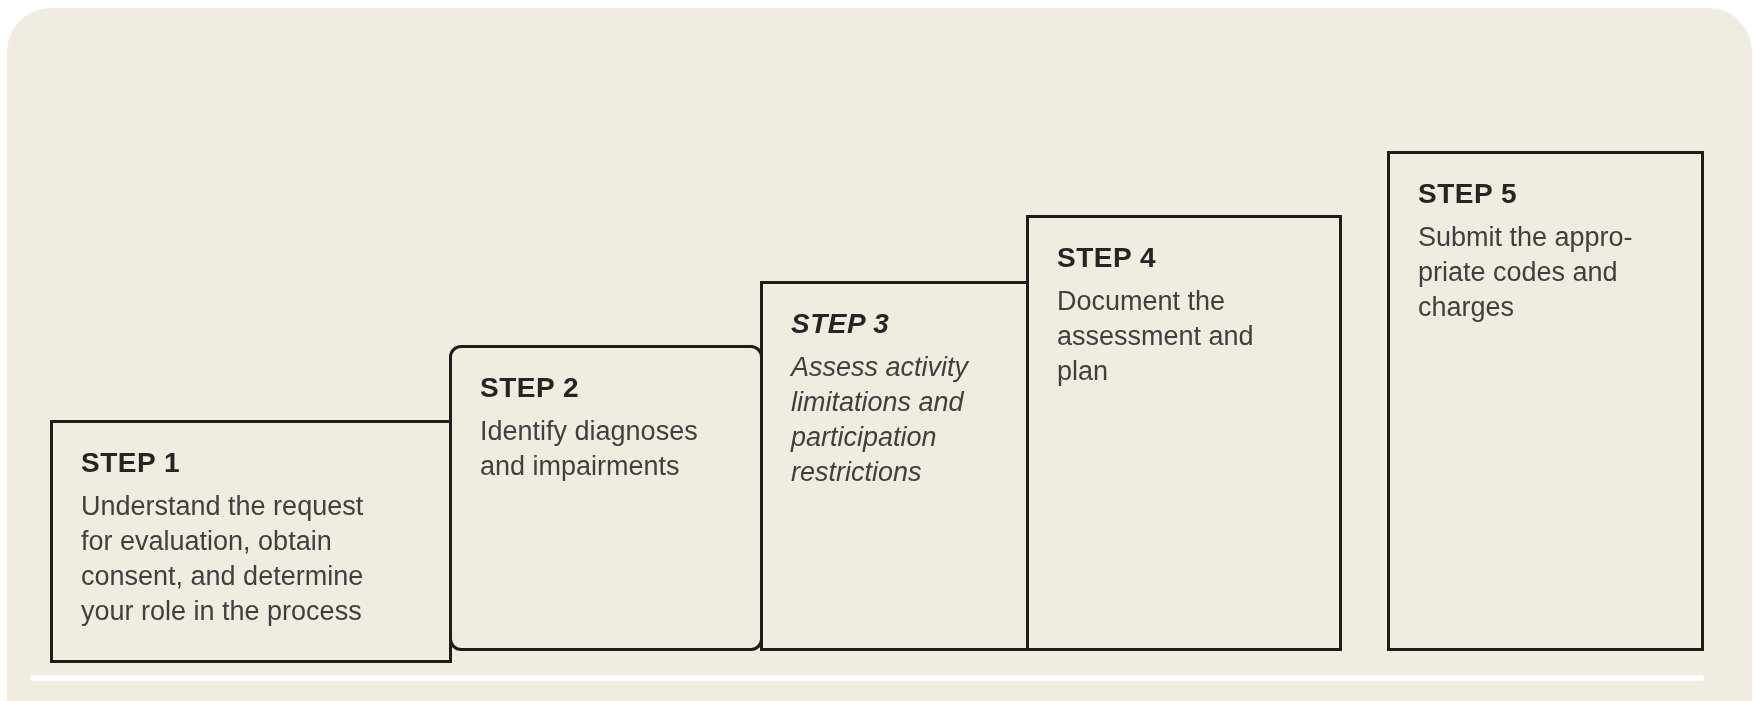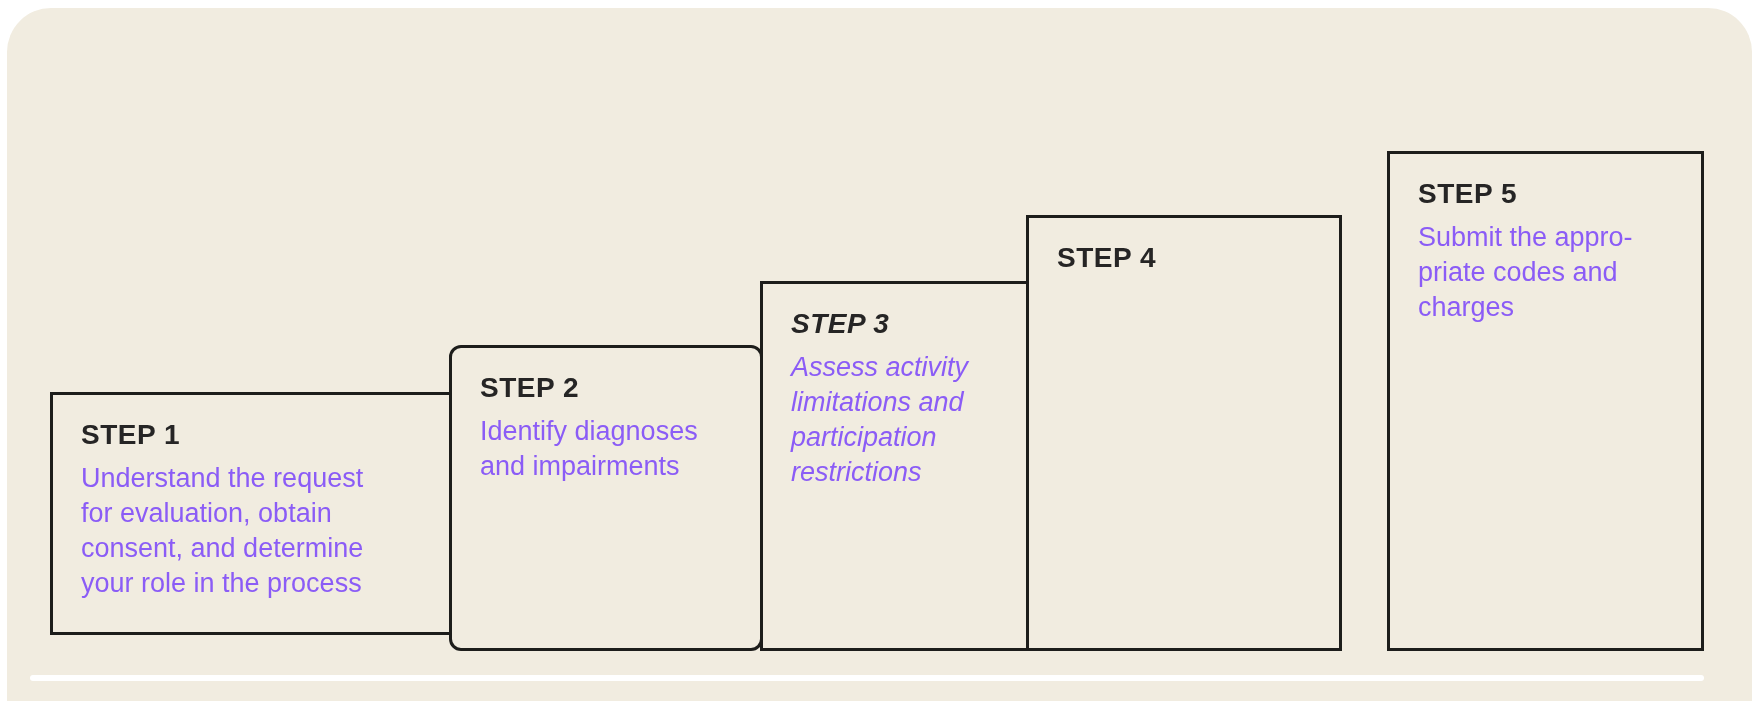--- a/index.html
+++ b/index.html
@@ -47,7 +47,7 @@
     font-size: 27px;
     font-weight: 400;
     line-height: 35px;
-    color: #8b5cf6;
+    color: #404040;
     white-space: pre-line;
     margin: 0;
   }

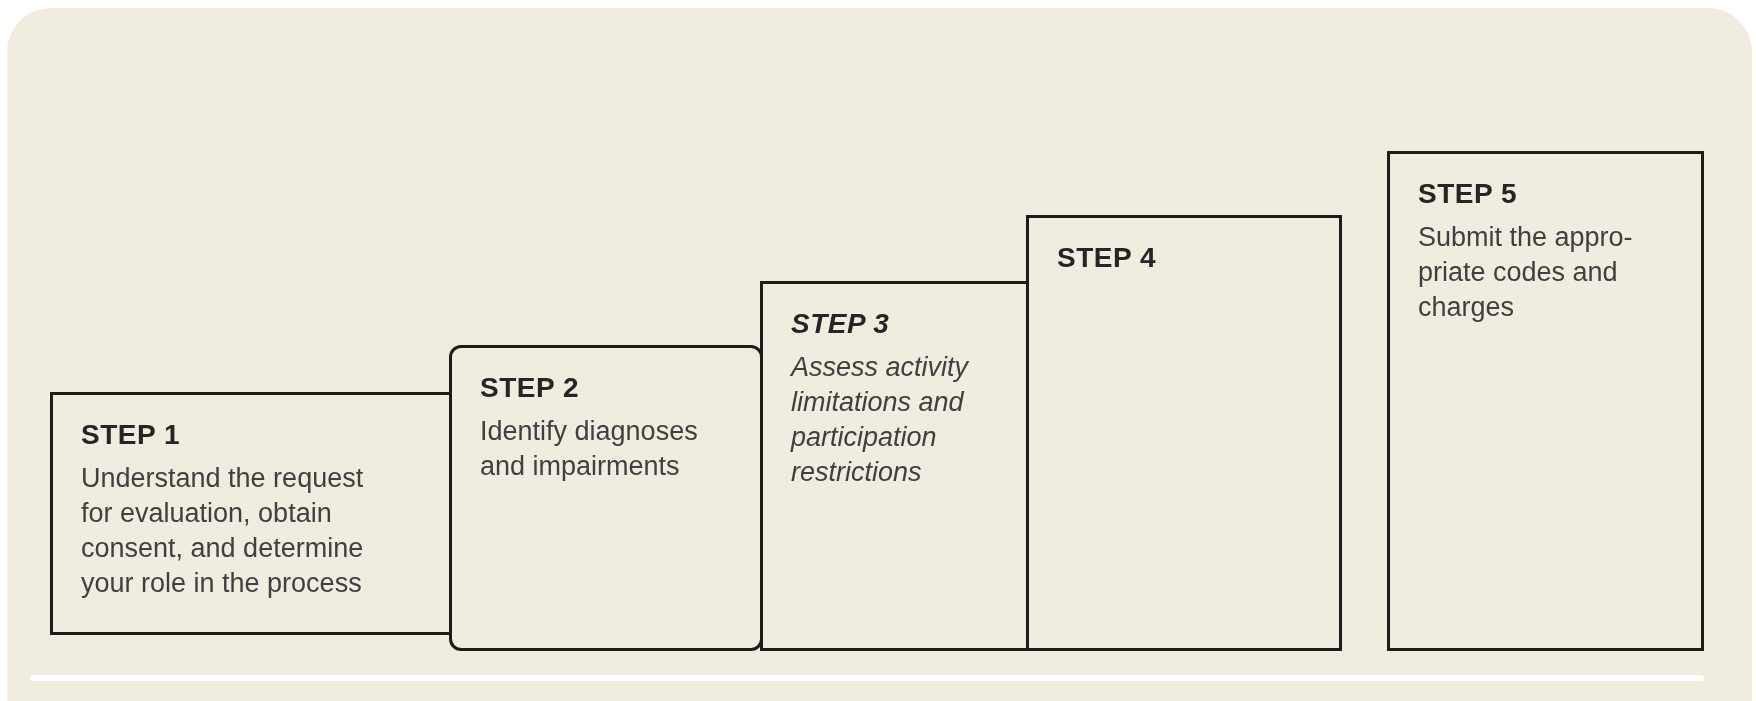--- a/index.html
+++ b/index.html
@@ -91,6 +91,9 @@
 
     <div class="step-box step-4" style="left:1019px; top:207px;">
       <p class="step-title">STEP 4</p>
+      <p class="step-desc">Document the
+assessment and
+plan</p>
     </div>
 
     <div class="step-box step-5" style="left:1380px; top:143px;">

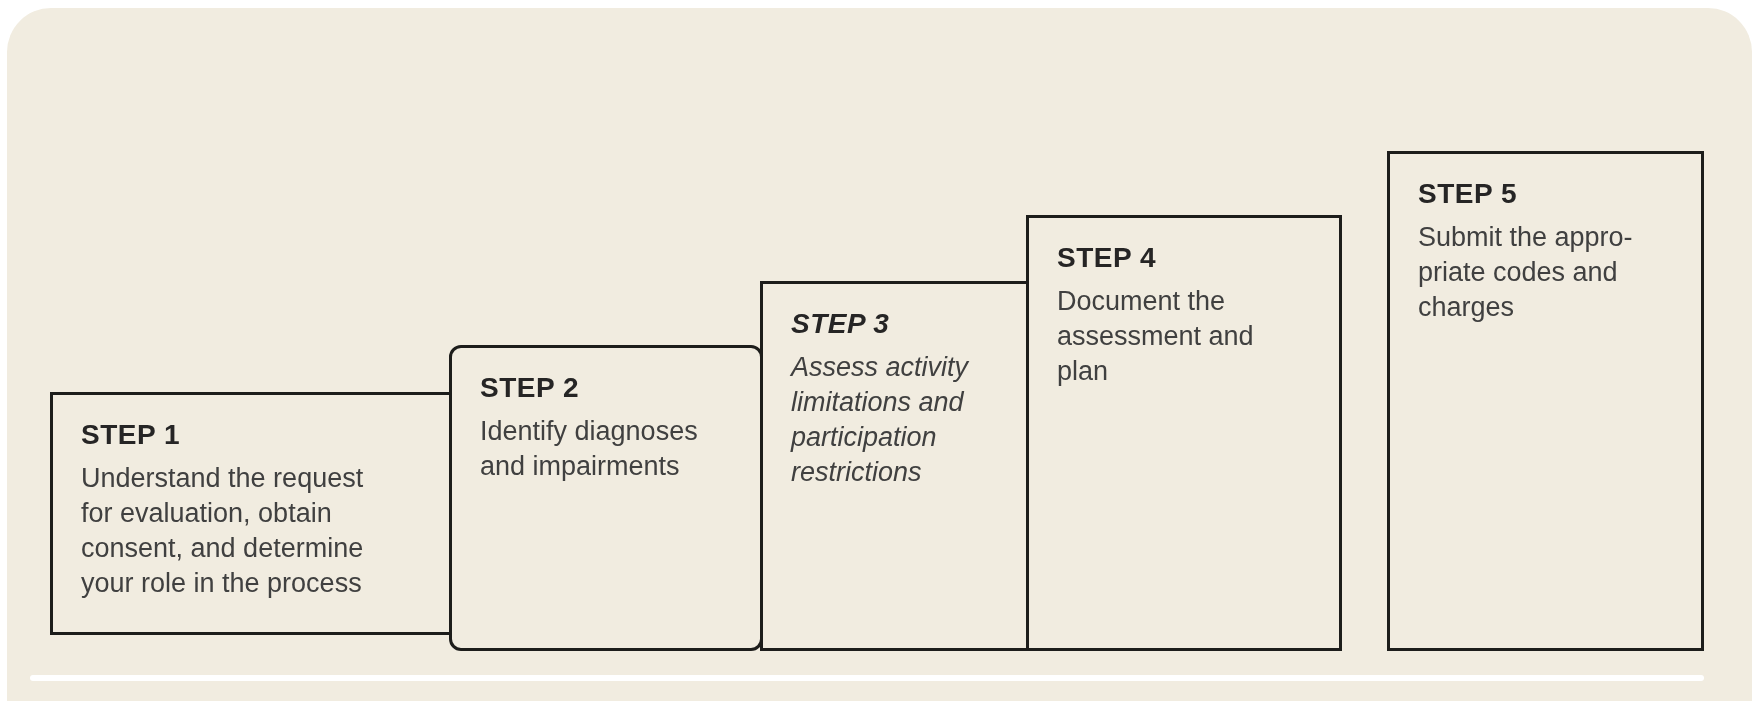--- a/index.html
+++ b/index.html
@@ -67,7 +67,7 @@
 <div class="stage">
   <div class="panel">
 
-    <div class="step-box step-1" style="left:43px; top:384px;">
+    <div class="step-box step-1" style="left:43px; top:412px;">
       <p class="step-title">STEP 1</p>
       <p class="step-desc">Understand the request
 for evaluation, obtain

